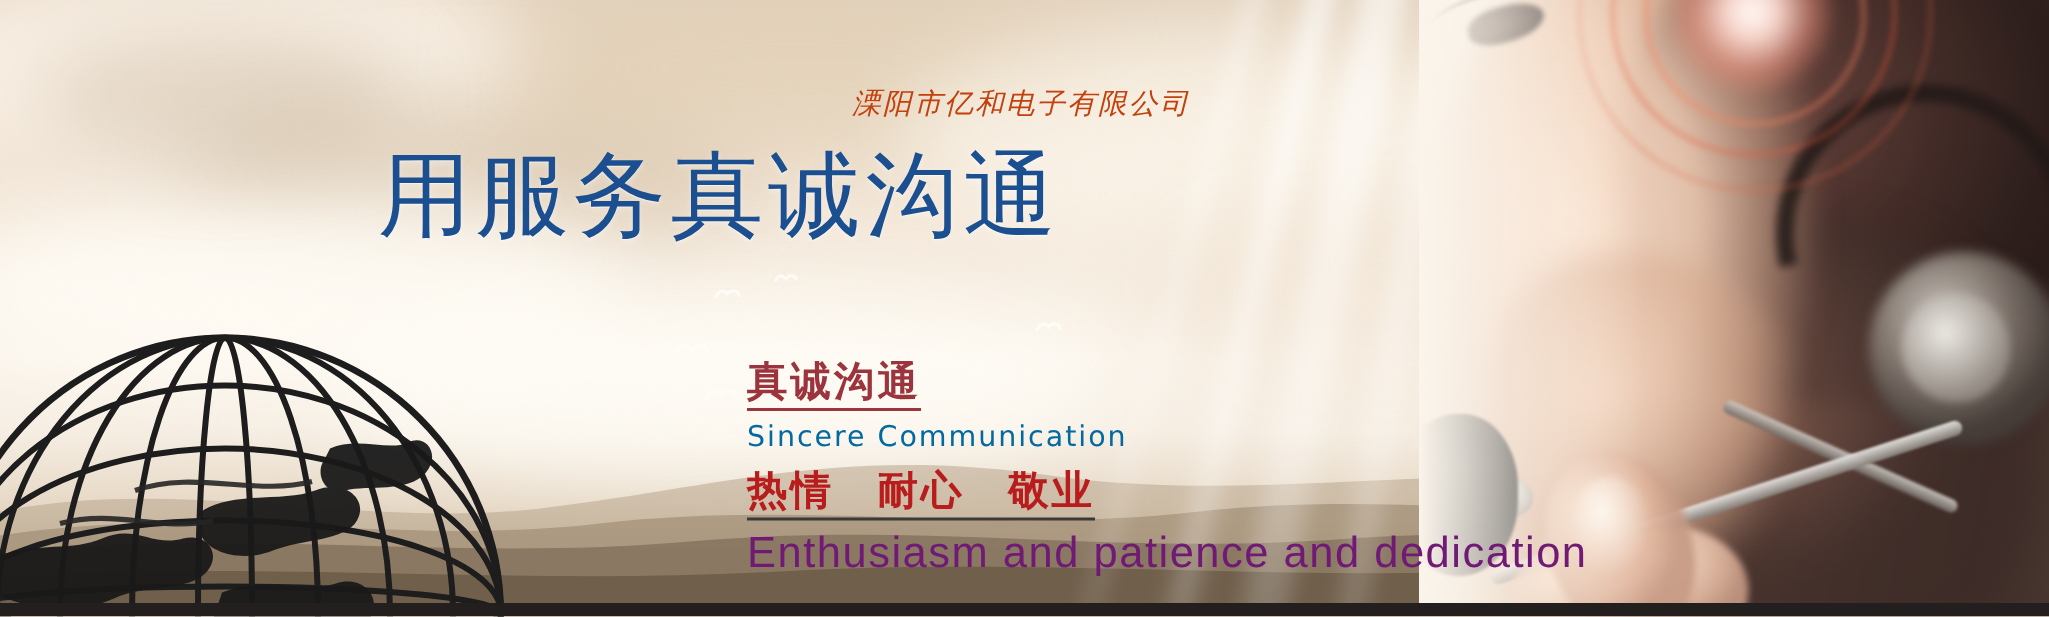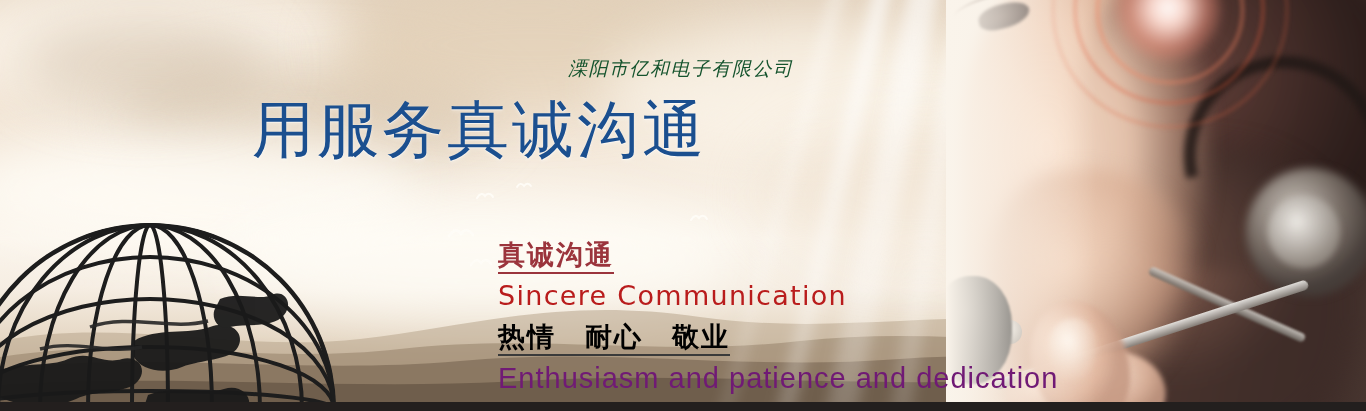--- a/index.html
+++ b/index.html
@@ -242,7 +242,7 @@
     position:absolute; left:568px; top:56px;
     font-family:Liberation Serif, serif;
     font-size:19px; letter-spacing:1.5px;
-    color:#14532d;
+    color:#c2410c;
     font-style:italic;
     white-space:nowrap;
   }

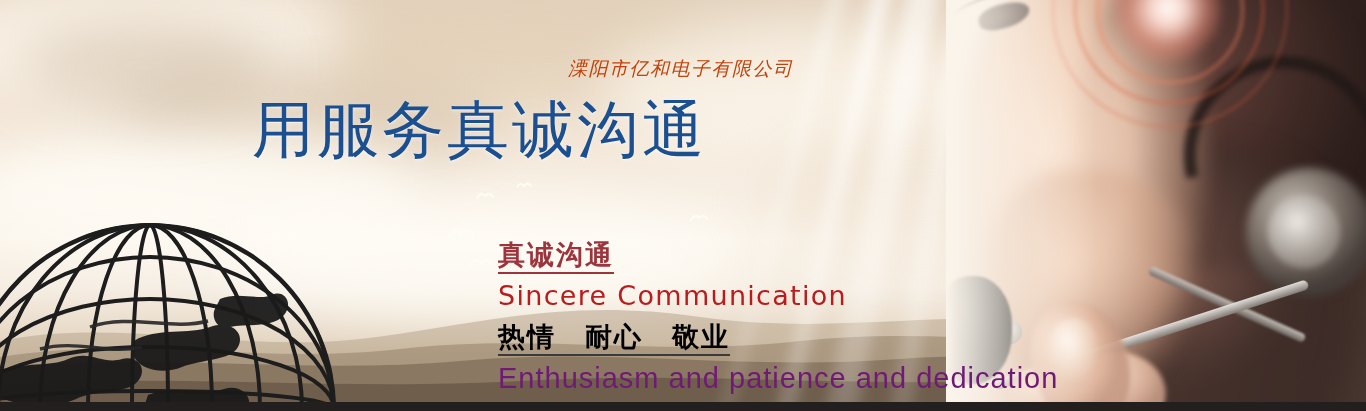--- a/index.html
+++ b/index.html
@@ -286,8 +286,8 @@
   .sub-en1 {
     margin-top:6px;
     font-family:"DejaVu Sans", sans-serif;
-    font-size:27px; letter-spacing:1.3px;
-    color:#b91c1c;
+    font-size:19px; letter-spacing:1.3px;
+    color:#0369a1;
   }
   .sub-cn2 {
     margin-top:10px;

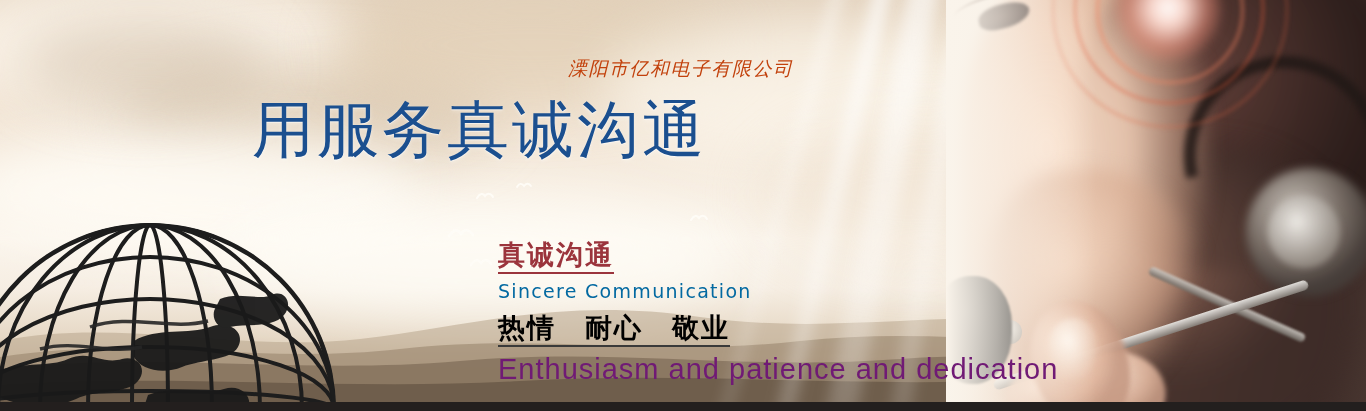--- a/index.html
+++ b/index.html
@@ -294,7 +294,7 @@
     font-family:"DejaVu Sans", sans-serif;
     font-size:27px; font-weight:bold;
     letter-spacing:2px;
-    color:#000000;
+    color:#b91c1c;
     display:inline-block;
     border-bottom:2px solid #3a3a3a;
     padding-bottom:2px;

